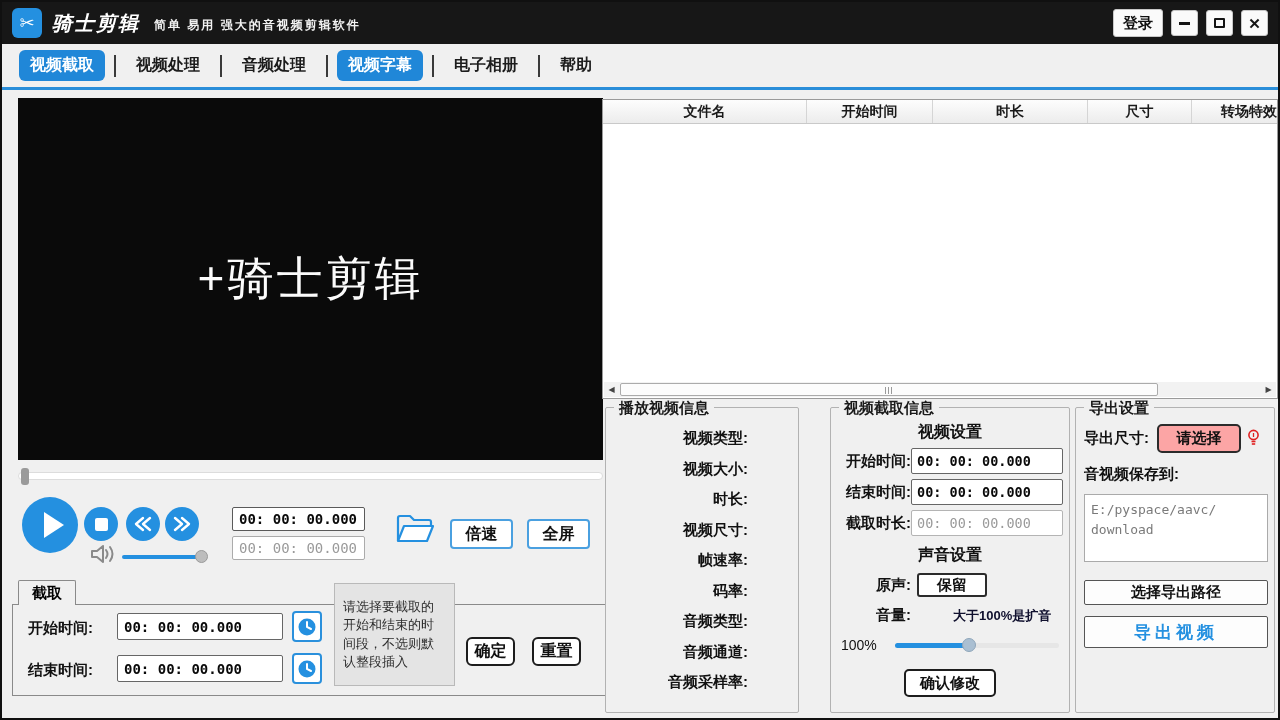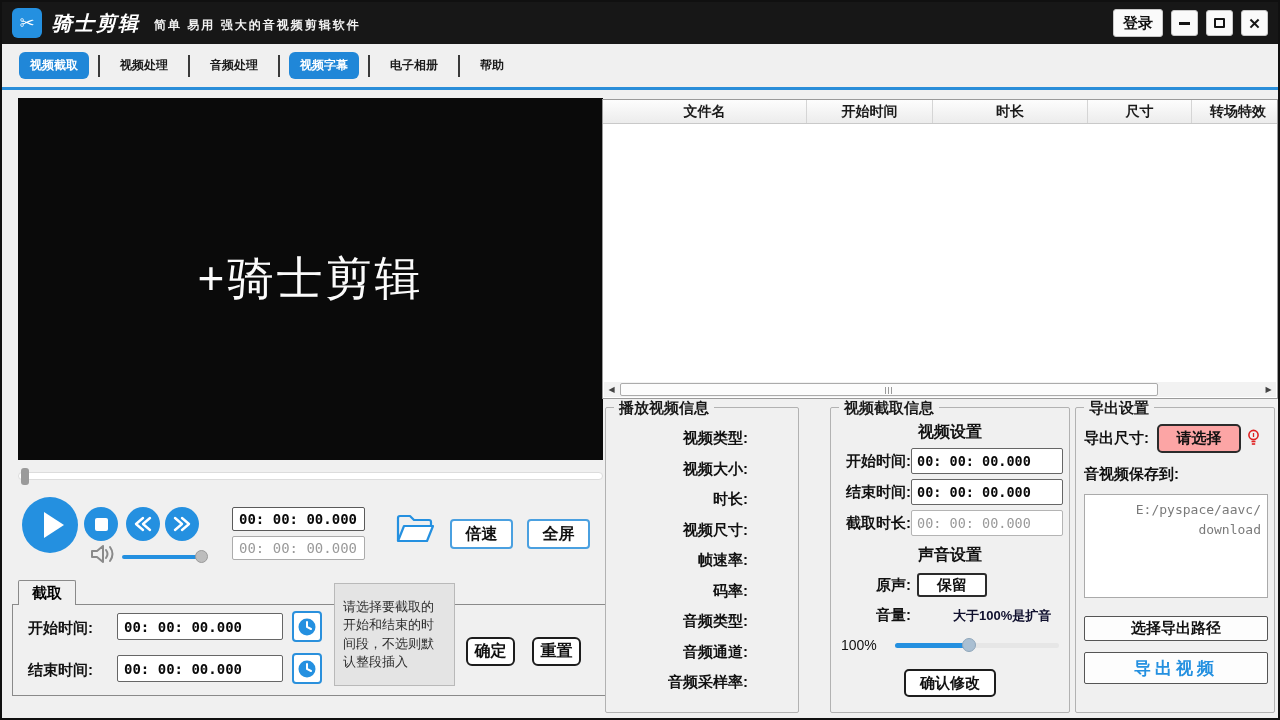--- a/index.html
+++ b/index.html
@@ -28,7 +28,7 @@
   
   .tabbar { height:46px; background:#f0f0f0; border-bottom:3px solid #2a8ed9;
             display:flex; align-items:center; padding-left:8px; }
-  .tab { padding:5px 11px; font-size:12px; font-weight:bold; color:#1c1c1c; margin:0 9px; cursor:pointer;
+  .tab { padding:5px 11px; font-size:16px; font-weight:bold; color:#1c1c1c; margin:0 9px; cursor:pointer;
          border-radius:6px; white-space:nowrap; }
   .tab.active { background:#2087d8; color:#fff; }
   .tabsep { width:2px; height:22px; background:#3a3a3a; }

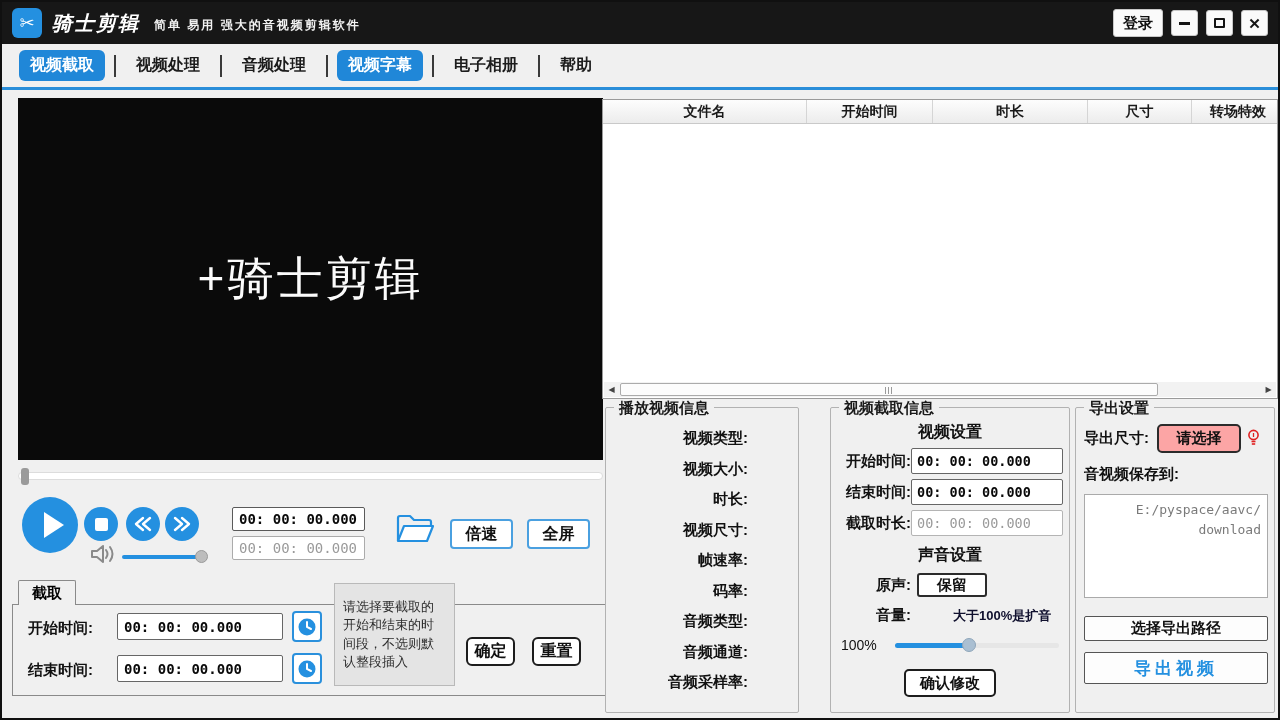--- a/index.html
+++ b/index.html
@@ -103,7 +103,7 @@
                background:linear-gradient(#fdfdfd,#ececec); border-bottom:1px solid #c9c9c9; }
   .ft-header > div { font-size:14px; font-weight:600; color:#1a1a1a; display:flex; align-items:center;
                      justify-content:center; border-right:1px solid #d5d5d5; }
-  .ft-header > div:last-child { justify-content:flex-end; padding-right:11px; border-right:none; }
+  .ft-header > div:last-child { justify-content:flex-end; padding-right:0; border-right:none; }
   .ft-body { height:259px; }
   .hscroll { position:absolute; left:1px; right:1px; bottom:1px; height:15px; background:#f2f2f2;
              display:flex; align-items:center; }

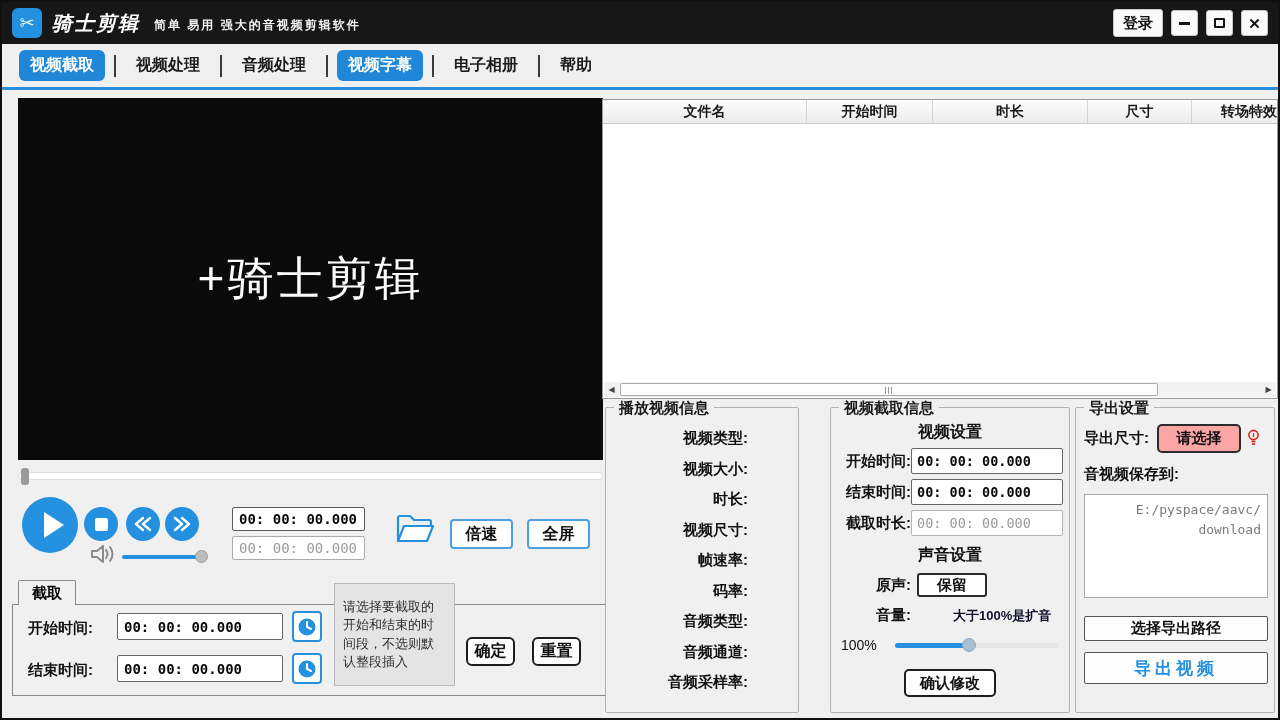--- a/index.html
+++ b/index.html
@@ -156,9 +156,9 @@
                      border-radius:5px; font-size:15px; font-weight:bold; color:#111; cursor:pointer; }
   .bulb { margin-left:6px; }
   .saveto { margin-top:12px; font-size:15px; font-weight:bold; color:#111; }
-  .path-box { margin-top:10px; width:184px; height:104px; background:#fff; border:1px solid #aaa;
+  .path-box { margin-top:10px; width:184px; height:68px; background:#fff; border:1px solid #aaa;
               font-family:"DejaVu Sans Mono","Liberation Mono",monospace; font-size:13px; color:#7a7a7a;
-              padding:5px 6px; white-space:pre-line; line-height:1.5;text-align:right; }
+              padding:5px 6px; white-space:pre-line; line-height:1.5; }
   .choose-path-btn { margin-top:18px; width:184px; height:25px; background:#fdfdfd; border:1px solid #555;
                      border-radius:2px; font-size:15px; font-weight:600; color:#111; cursor:pointer; }
   .export-btn { margin-top:11px; width:184px; height:32px; background:#fdfdfd; border:1px solid #555;

